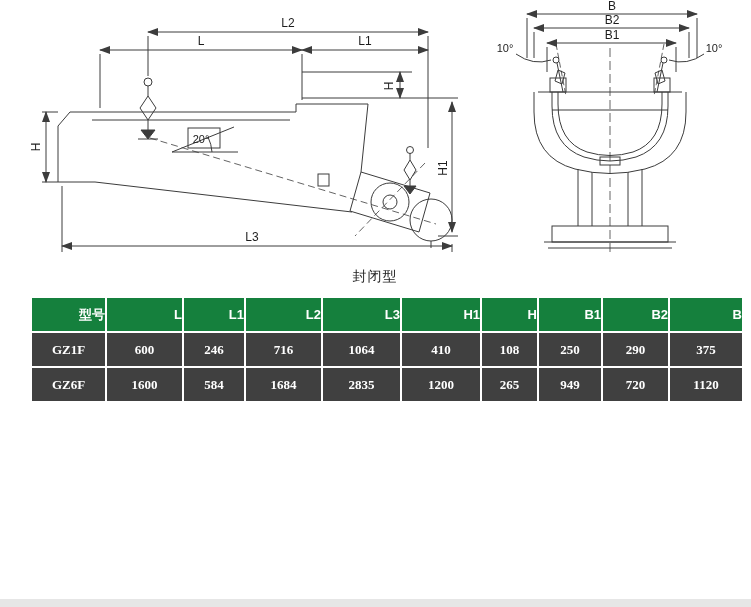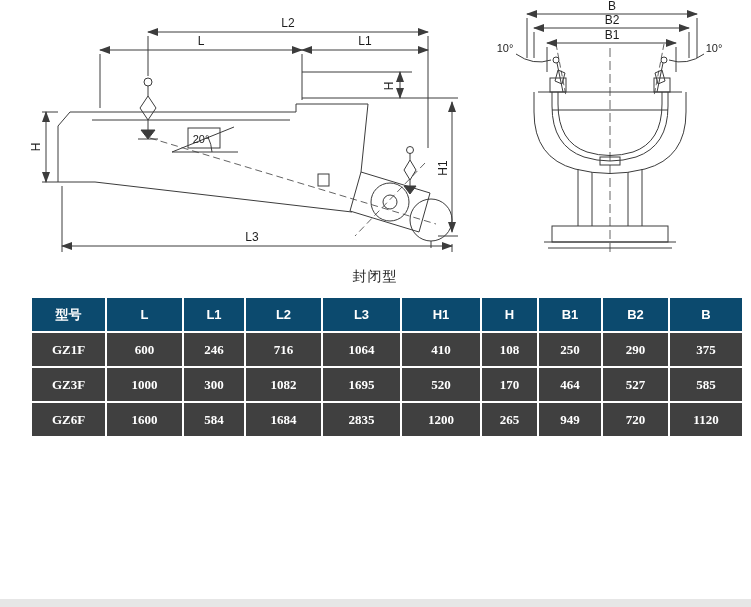--- a/index.html
+++ b/index.html
@@ -21,7 +21,7 @@
     height:33px; text-align:center; vertical-align:middle;
     color:#ffffff; font-weight:bold; font-size:13px; padding:0;
   }
-  .spec th { background:#0c4a6e; }
+  .spec th { background:#15803d;text-align:right; }
   .spec td { background:#404040;font-family:Liberation Serif, serif; }
 </style>
 </head>

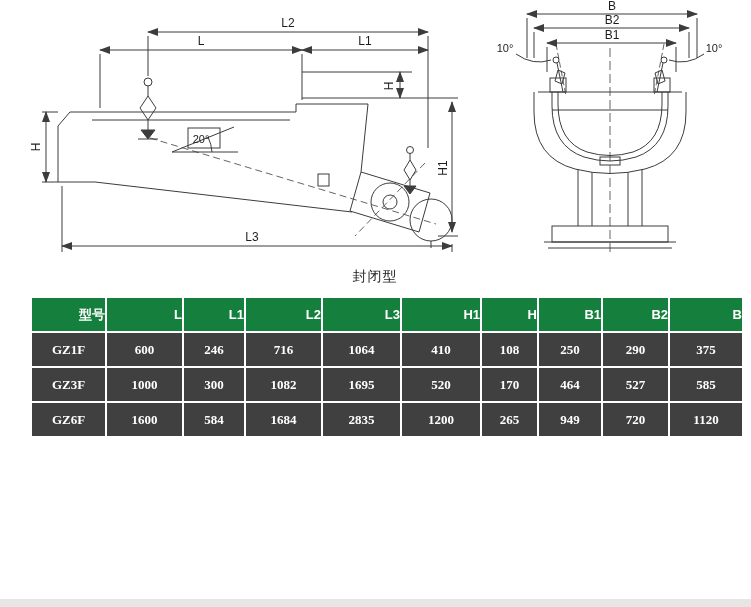--- a/index.html
+++ b/index.html
@@ -248,18 +248,6 @@
         <td>375</td>
       </tr>
       <tr>
-        <td>GZ3F</td>
-        <td>1000</td>
-        <td>300</td>
-        <td>1082</td>
-        <td>1695</td>
-        <td>520</td>
-        <td>170</td>
-        <td>464</td>
-        <td>527</td>
-        <td>585</td>
-      </tr>
-      <tr>
         <td>GZ6F</td>
         <td>1600</td>
         <td>584</td>

